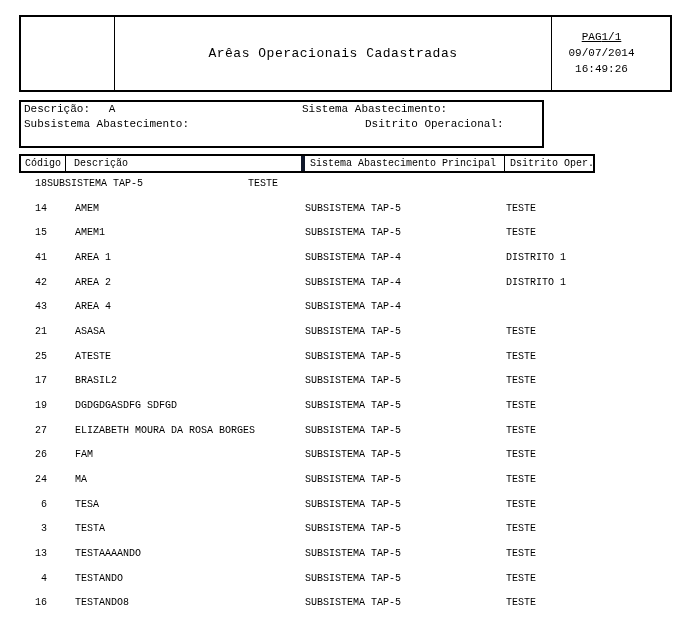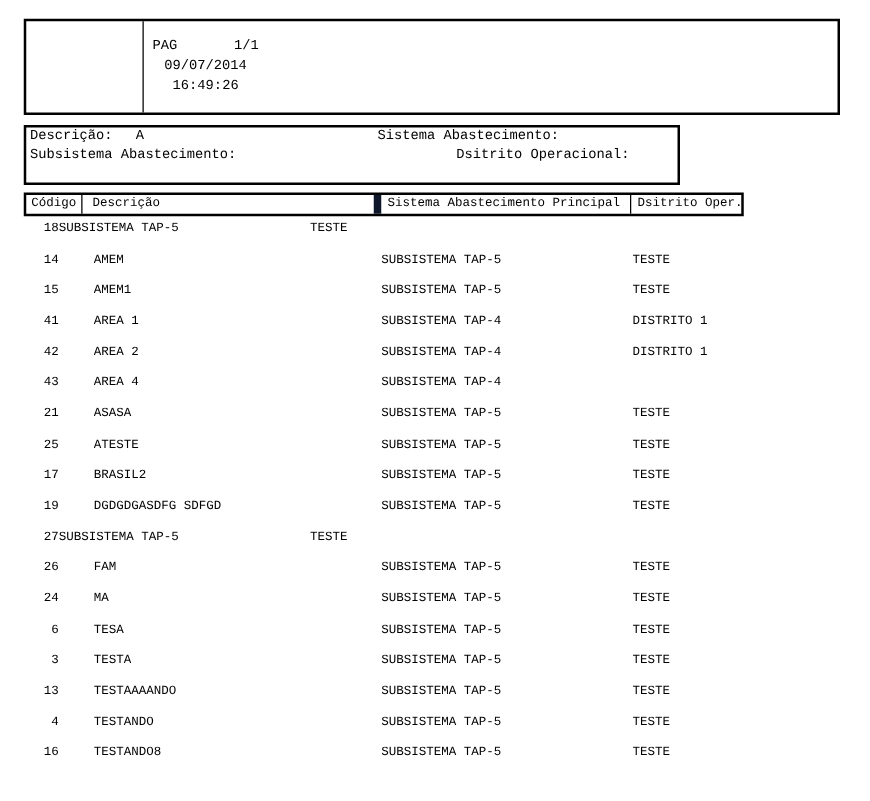--- a/index.html
+++ b/index.html
@@ -21,7 +21,7 @@
   .title-cell span{font-size:13px;letter-spacing:0.5px;white-space:nowrap;}
   .pag-cell{width:118px;box-sizing:border-box;font-size:11px;line-height:16px;
     padding:12px 26px 0 7px;}
-  .pag-line1{display:flex;justify-content:space-between;}
+  .pag-line1{display:flex;justify-content:center;text-decoration:underline;}
   .pag-date,.pag-time{text-align:center;}
 
   

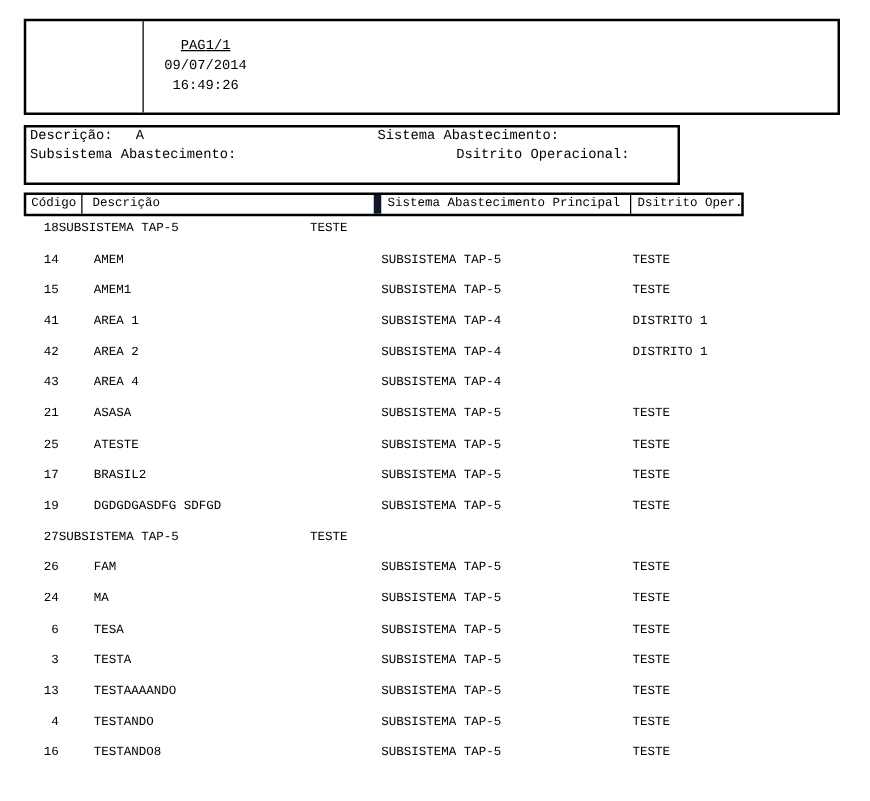--- a/index.html
+++ b/index.html
@@ -57,6 +57,9 @@
 
   <div class="box header-box">
     <div class="logo-cell"></div>
+    <div class="title-cell">
+      <span>Arêas Operacionais Cadastradas</span>
+    </div>
     <div class="pag-cell">
       <div class="pag-line1">
         <span>PAG</span>

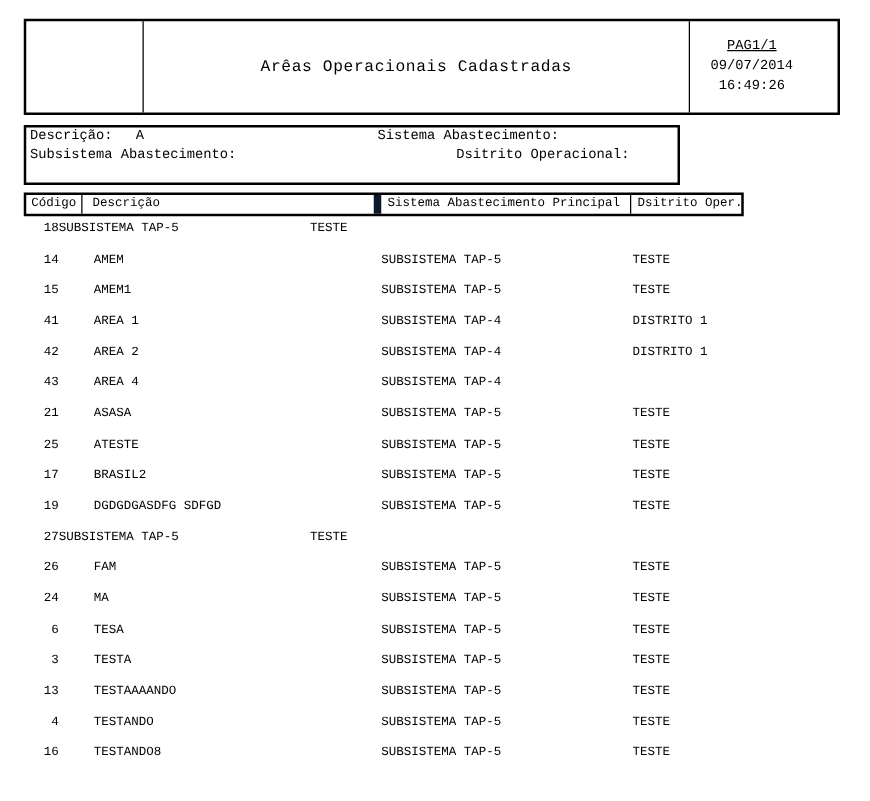--- a/index.html
+++ b/index.html
@@ -37,7 +37,7 @@
   .thead-box{left:19px;top:154px;width:576px;height:19px;display:flex;font-size:10px;}
   .th{box-sizing:border-box;display:flex;align-items:center;white-space:nowrap;overflow:hidden;}
   .th-codigo{width:45px;justify-content:center;border-right:1px solid #000;}
-  .th-desc{width:239px;padding-left:8px;border-right:6px solid #0f172a;}
+  .th-desc{width:239px;padding-left:8px;border-right:4px solid #0f172a;}
   .th-sistema{width:200px;padding-left:5px;border-right:1px solid #000;}
   .th-distrito{flex:1;padding-left:5px;}
 

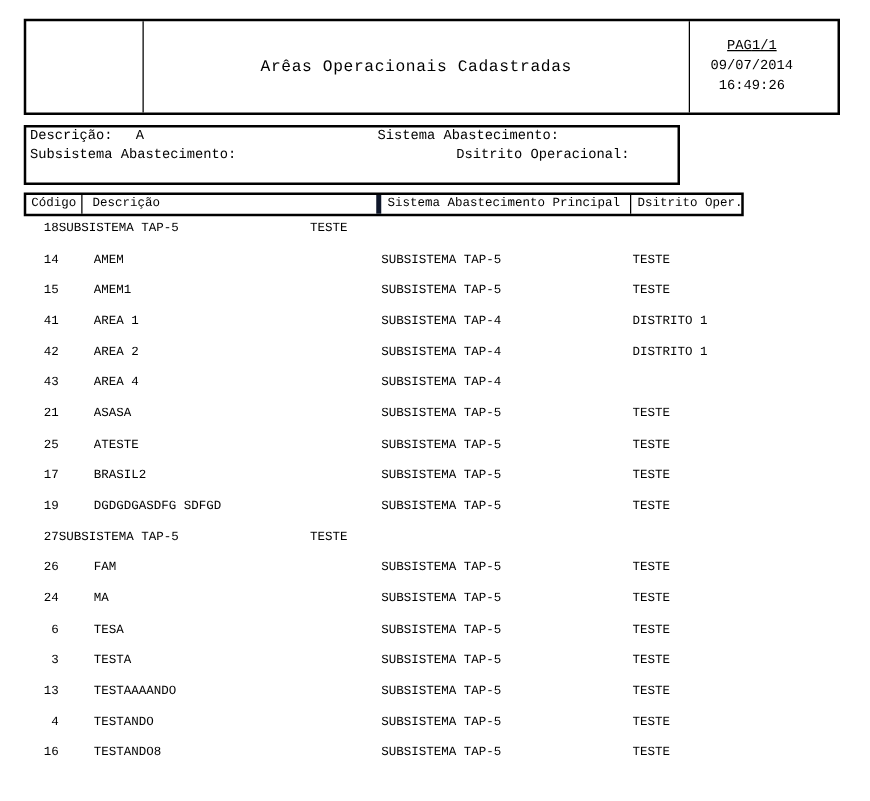--- a/index.html
+++ b/index.html
@@ -150,6 +150,7 @@
       </div>
       <div class="trow">
         <span class="td td-code">27</span>
+        <span class="td td-desc">ELIZABETH MOURA DA ROSA BORGES</span>
         <span class="td td-sistema">SUBSISTEMA TAP-5</span>
         <span class="td td-distrito">TESTE</span>
       </div>

